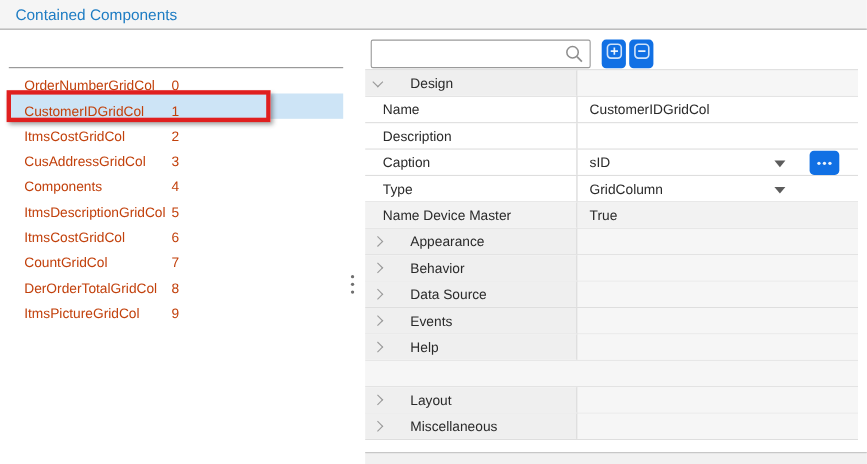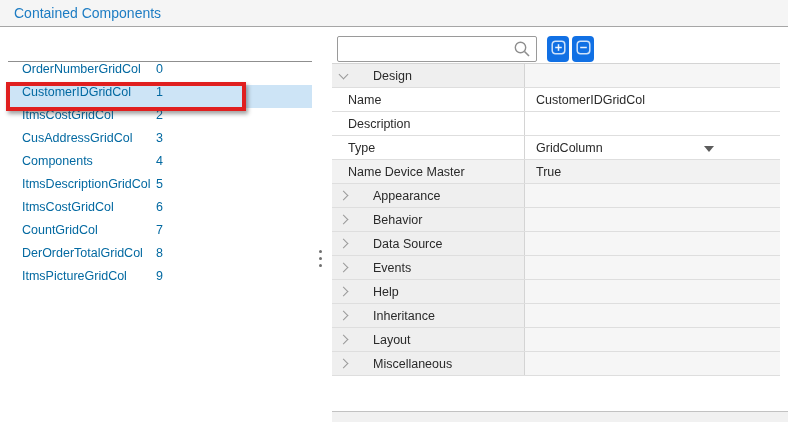--- a/index.html
+++ b/index.html
@@ -21,8 +21,8 @@
     border-top:1px solid #8f8f8f;
   }
   .list-row{
-    height:23px;display:flex;align-items:flex-start;
-    font-size:12.5px;color:#0369a1;position:relative;cursor:default;
+    height:23px;display:flex;align-items:flex-end;
+    font-size:12.5px;color:#c2410c;position:relative;cursor:default;
   }
   .list-row .name{padding-left:14px;width:148px;box-sizing:border-box;
     white-space:nowrap;overflow:hidden;}

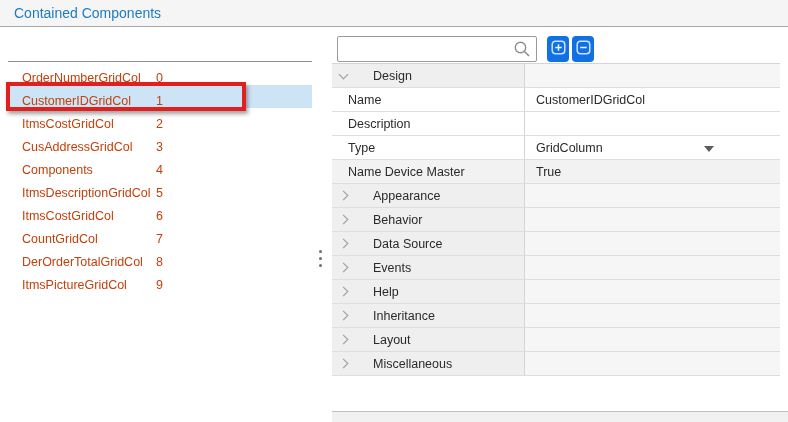--- a/index.html
+++ b/index.html
@@ -206,6 +206,20 @@
     </div>
     <div class="grid-row property">
       <div class="cell-label">
+        <span class="lbl">Caption</span>
+      </div>
+      <div class="cell-value">
+        <span>sID</span>
+        <span class="caret"></span>
+        <span class="ellipsis-btn">
+          <i></i>
+          <i></i>
+          <i></i>
+        </span>
+      </div>
+    </div>
+    <div class="grid-row property">
+      <div class="cell-label">
         <span class="lbl">Type</span>
       </div>
       <div class="cell-value">

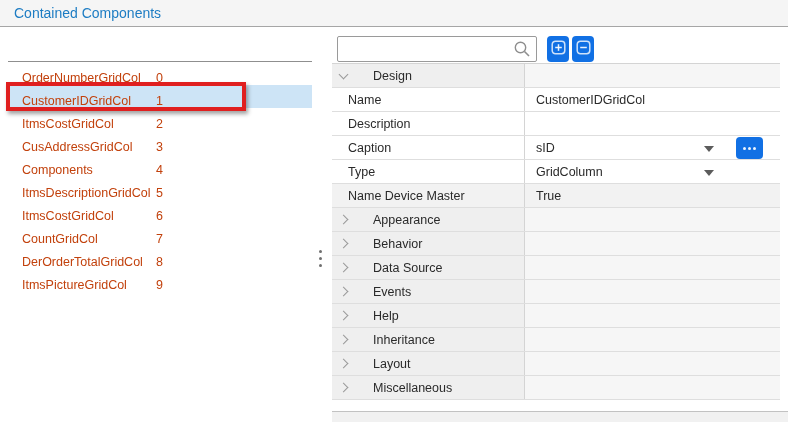--- a/index.html
+++ b/index.html
@@ -271,10 +271,6 @@
       <div class="cell-value"></div>
     </div>
     <div class="grid-row category">
-      <div class="cell-label">
-        <span class="chev right"></span>
-        <span class="lbl">Inheritance</span>
-      </div>
       <div class="cell-value"></div>
     </div>
     <div class="grid-row category">

